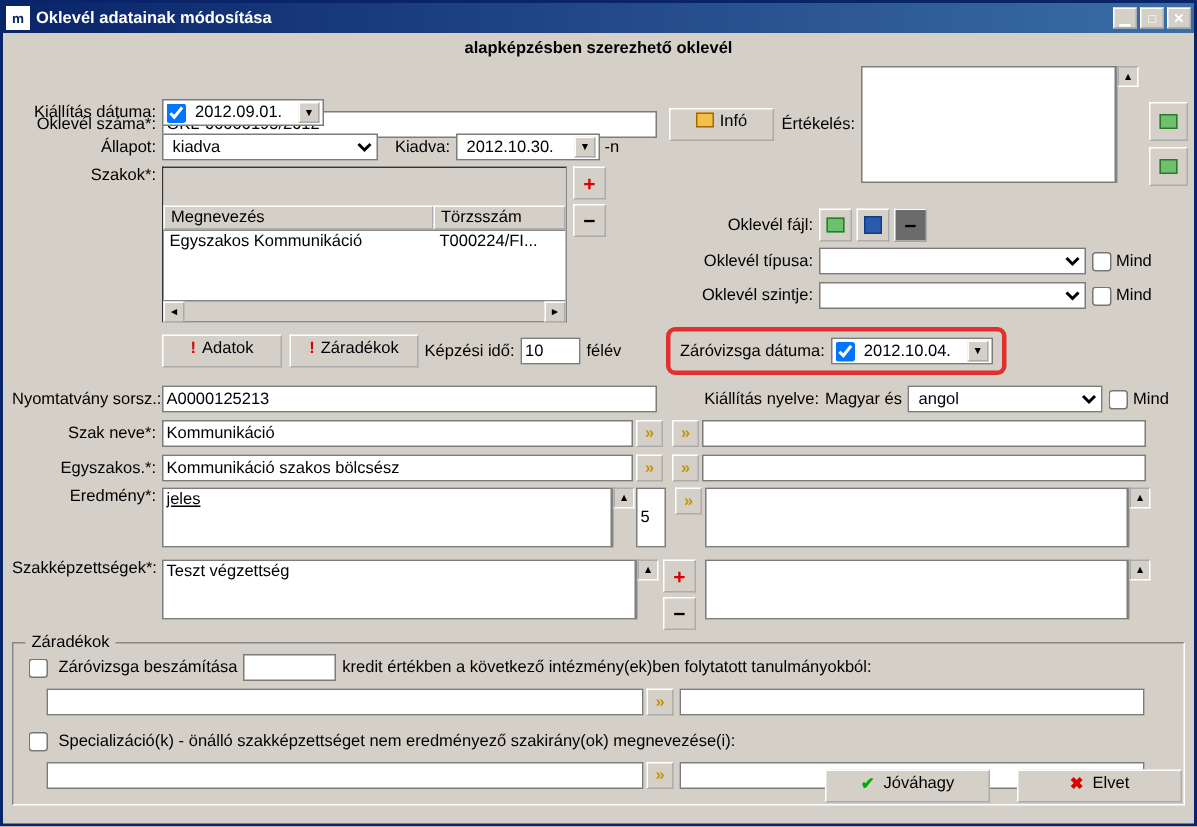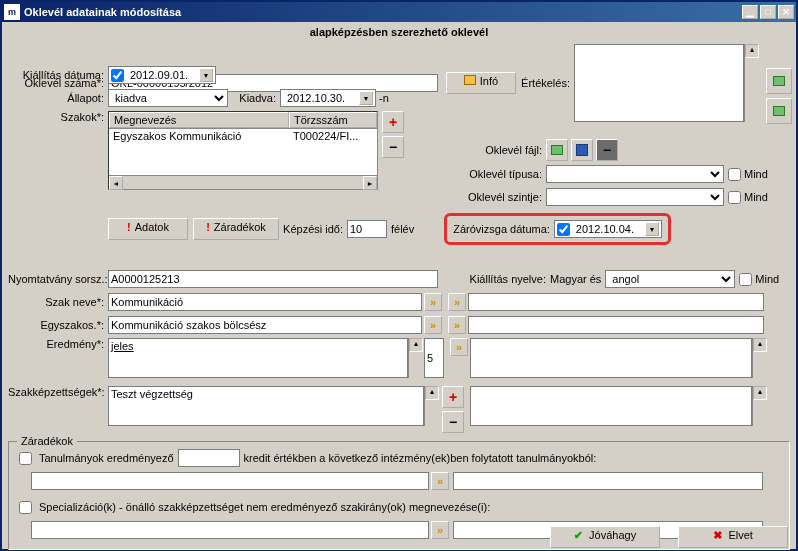--- a/index.html
+++ b/index.html
@@ -108,7 +108,7 @@
 
     <div class="row">
       <div class="lbl w100">Állapot:</div>
-      <select class="sel" style="width:120px">
+      <select class="sel" style="width:144px">
         <option>kiadva</option>
       </select>
       <div class="lbl" style="width:52px">Kiadva:</div>

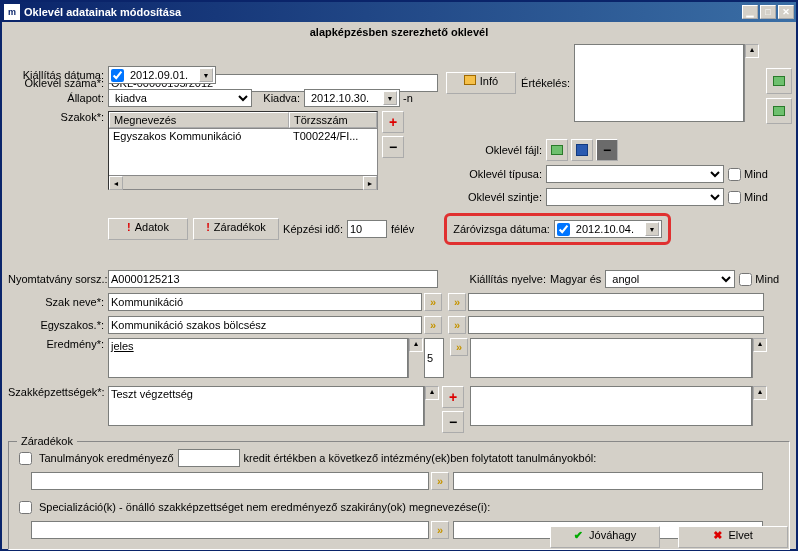--- a/index.html
+++ b/index.html
@@ -29,7 +29,7 @@
   .minus { color: #000; font-weight: bold; font-size: 14px; }
   .listbox { background: #fff; border: 1px inset #888; }
   .listhdr { display: flex; background: #d4d0c8; border-bottom: 1px solid #888; }
-  .listhdr .col { border: 1px outset #fff; padding: 1px 4px; }
+  .listhdr .col { border: 1px outset #fff; padding: 1px 4px; margin-top: 25px; }
   .listrow { display: flex; padding: 1px 4px; }
   .scrollbar-h { height: 14px; background: #d4d0c8; display: flex; border-top: 1px solid #888; }
   .sbbtn { width: 14px; height: 14px; background: #d4d0c8; border: 1px outset #fff; display: flex; align-items: center; justify-content: center; }

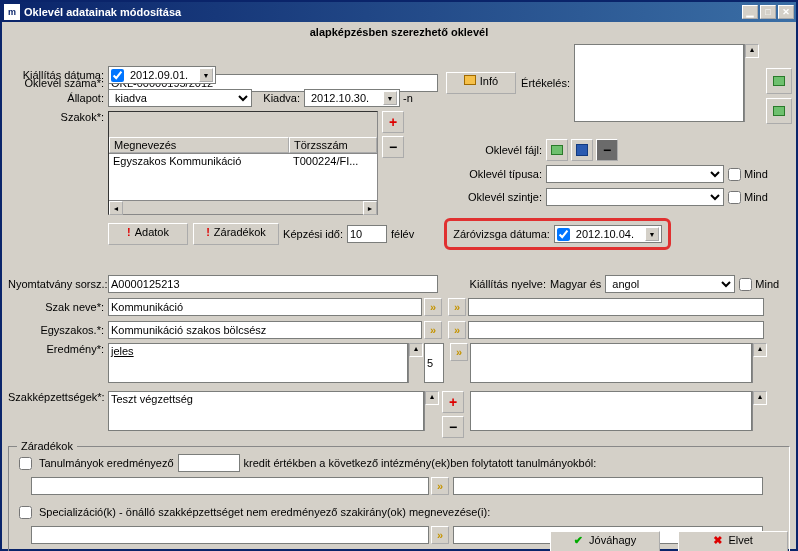--- a/index.html
+++ b/index.html
@@ -198,7 +198,7 @@
       </div>
     </div>
 
-    <div class="row" style="margin-top:24px">
+    <div class="row" style="margin-top:6px">
       <div class="lbl w100">Nyomtatvány sorsz.:</div>
       <input class="tf" style="width: 330px;" value="A0000125213">
       <div style="width:30px"></div>

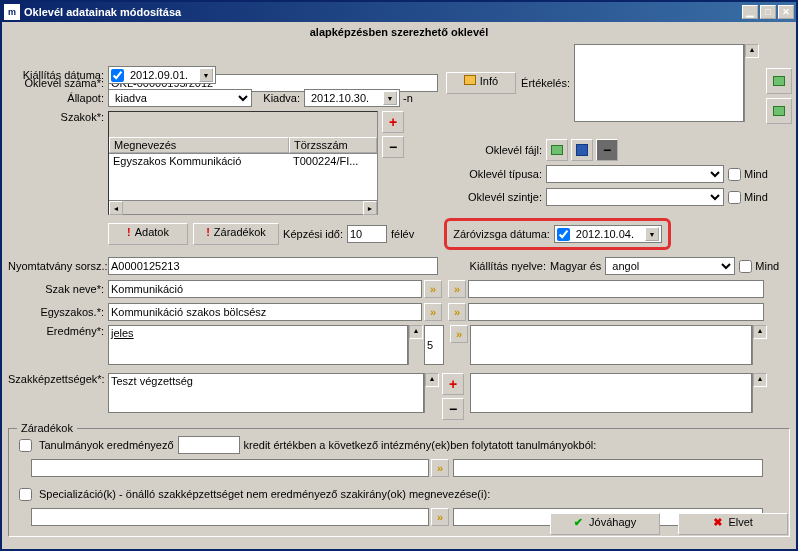--- a/index.html
+++ b/index.html
@@ -266,7 +266,7 @@
 
       <div class="row">
         <input type="checkbox" style="">
-        <span style="padding:0 4px">Tanulmányok eredményező</span>
+        <span style="padding:0 4px">Záróvizsga beszámítása</span>
         <input class="tf" style="width: 62px;">
         <span style="padding-left:4px">kredit értékben a következő intézmény(ek)ben folytatott tanulmányokból:</span>
       </div>

